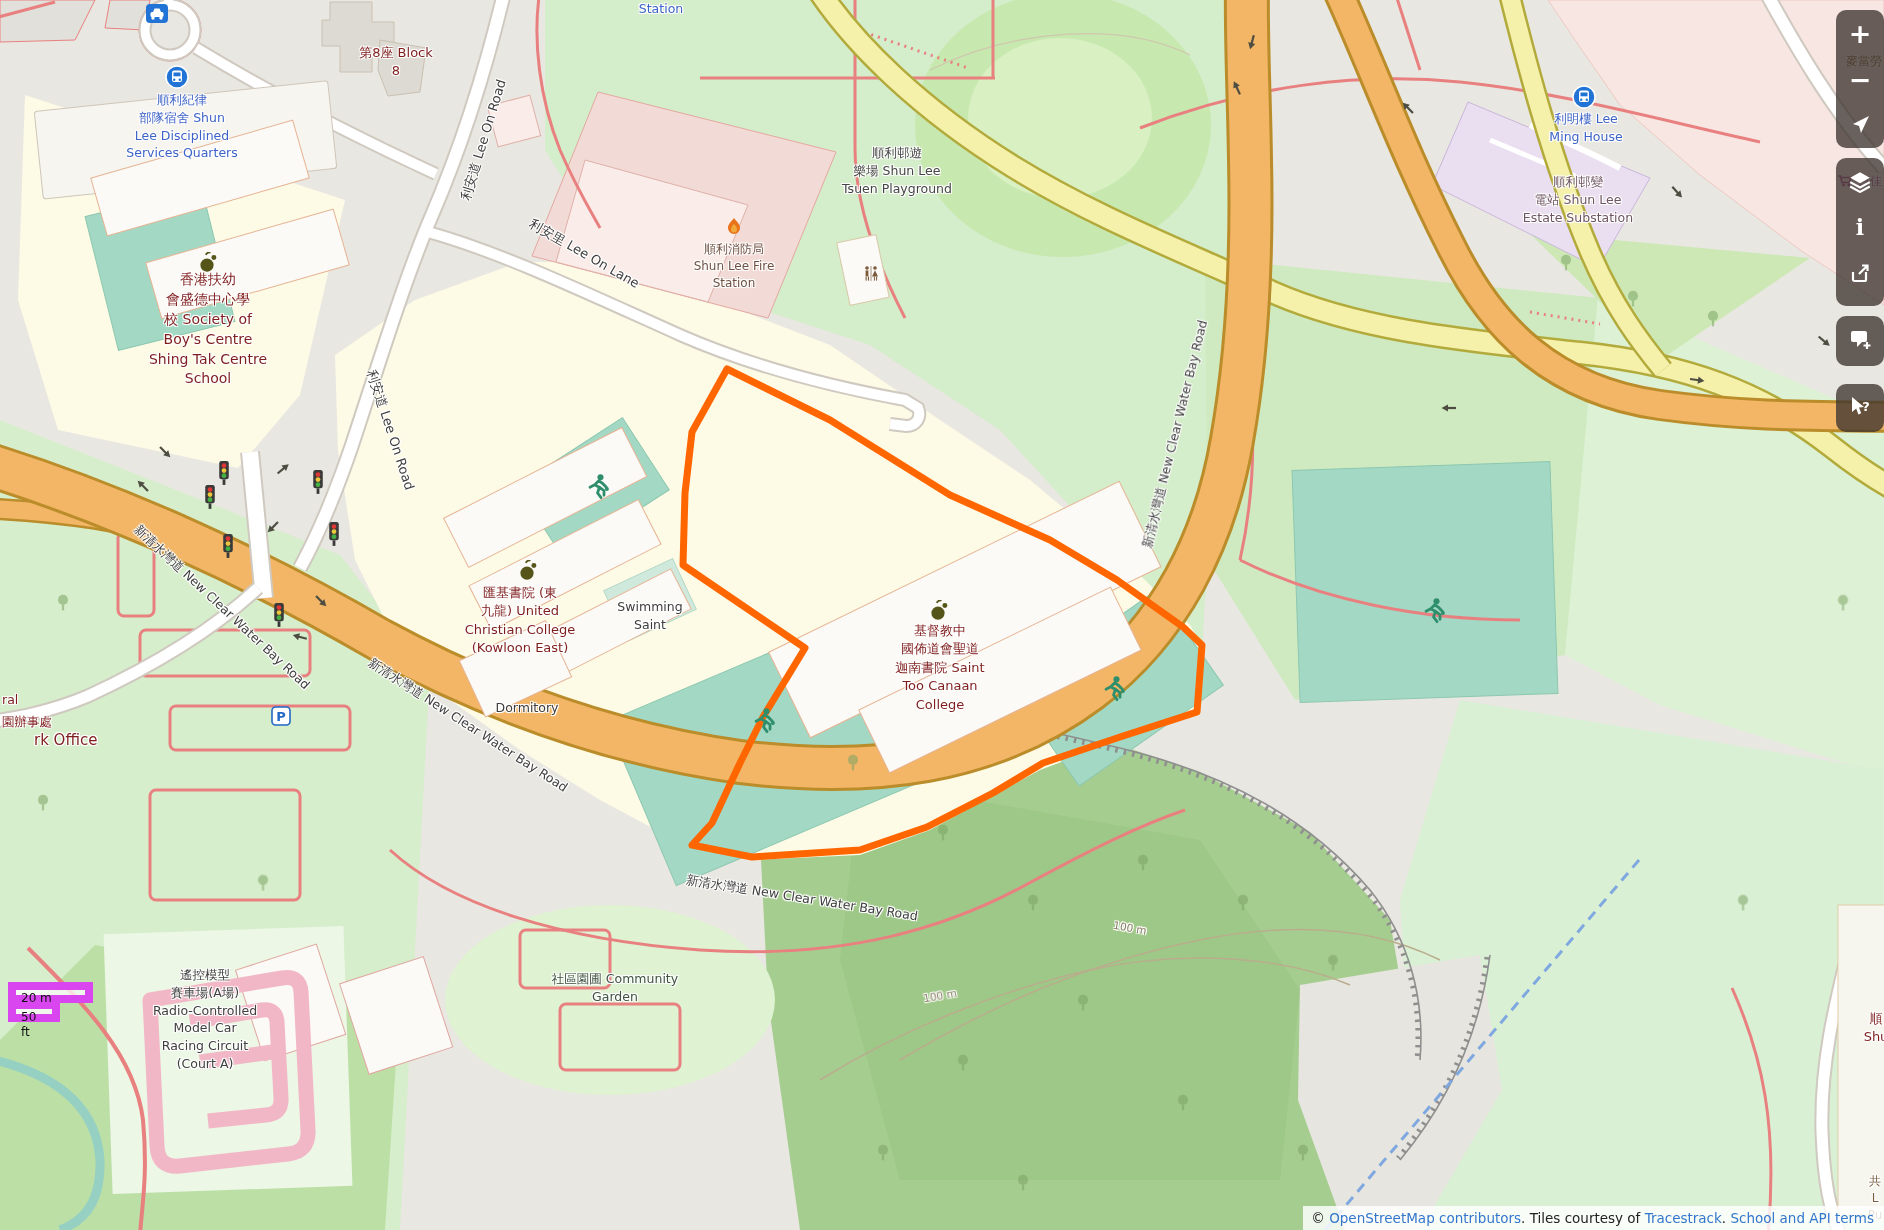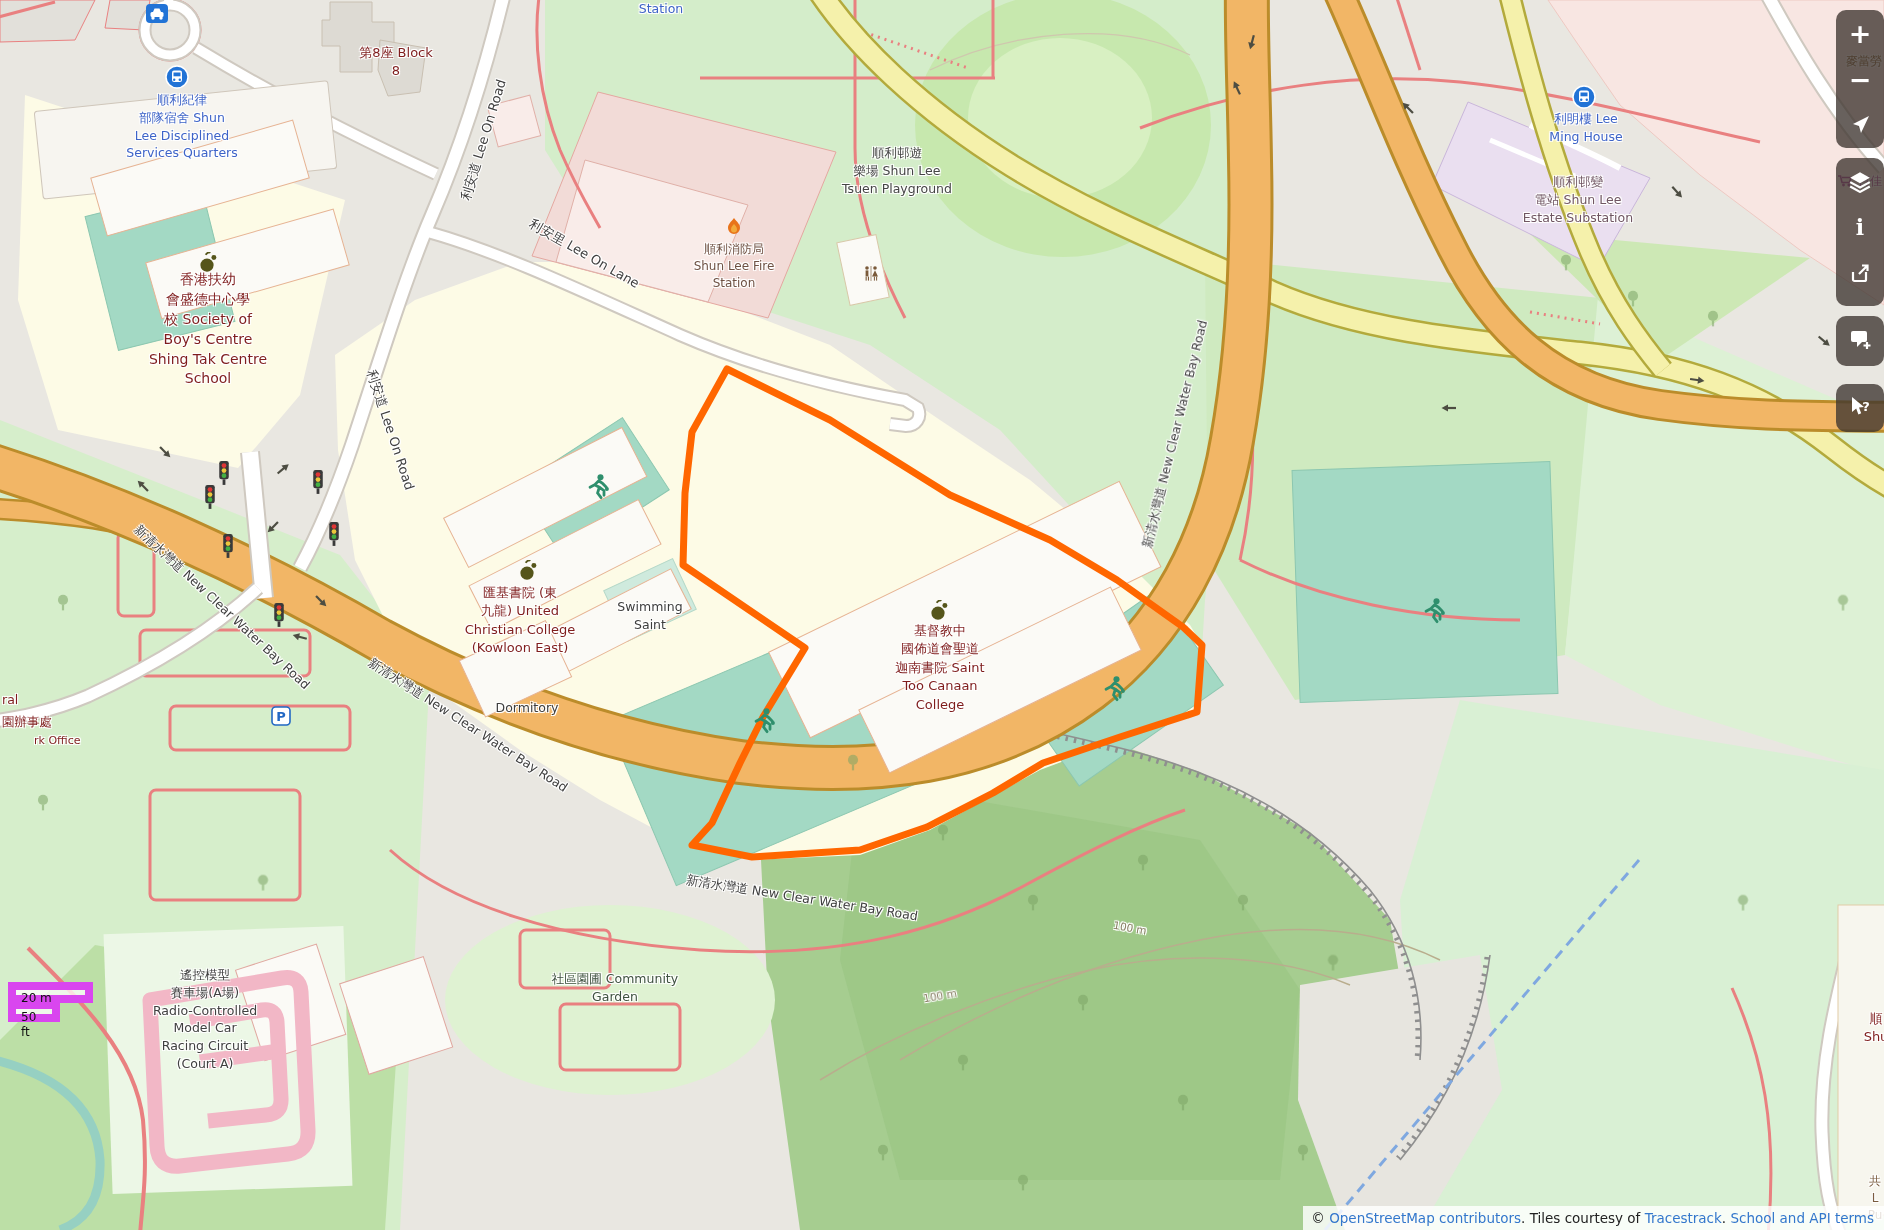--- a/index.html
+++ b/index.html
@@ -369,7 +369,7 @@
 <div class="lbl contour" style="left:940px;top:996px;font-size:10.5px;transform:translate(-50%,-50%) rotate(-10deg);">100 m</div>
 <div class="lbl lbl-edge dark" style="left:2px;top:700px;font-size:12.5px;">ral</div>
 <div class="lbl lbl-edge dark" style="left:2px;top:722px;font-size:12.5px;">園辦事處</div>
-<div class="lbl lbl-edge dark" style="left:2px;top:741px;font-size:11px;padding-left:32px;">rk Office</div>
+<div class="lbl lbl-edge dark" style="left:2px;top:741px;font-size:15px;padding-left:32px;">rk Office</div>
 <div class="lbl lbl-edge poi-brown" style="left:1846px;top:62px;font-size:12px;">麥當勞</div>
 <div class="lbl lbl-edge magenta" style="left:1858px;top:182px;font-size:12px;">百佳</div>
 <div class="lbl dark" style="left:1846px;top:1028px;width:60px;font-size:13px;transform:translate(0,-50%);">順

